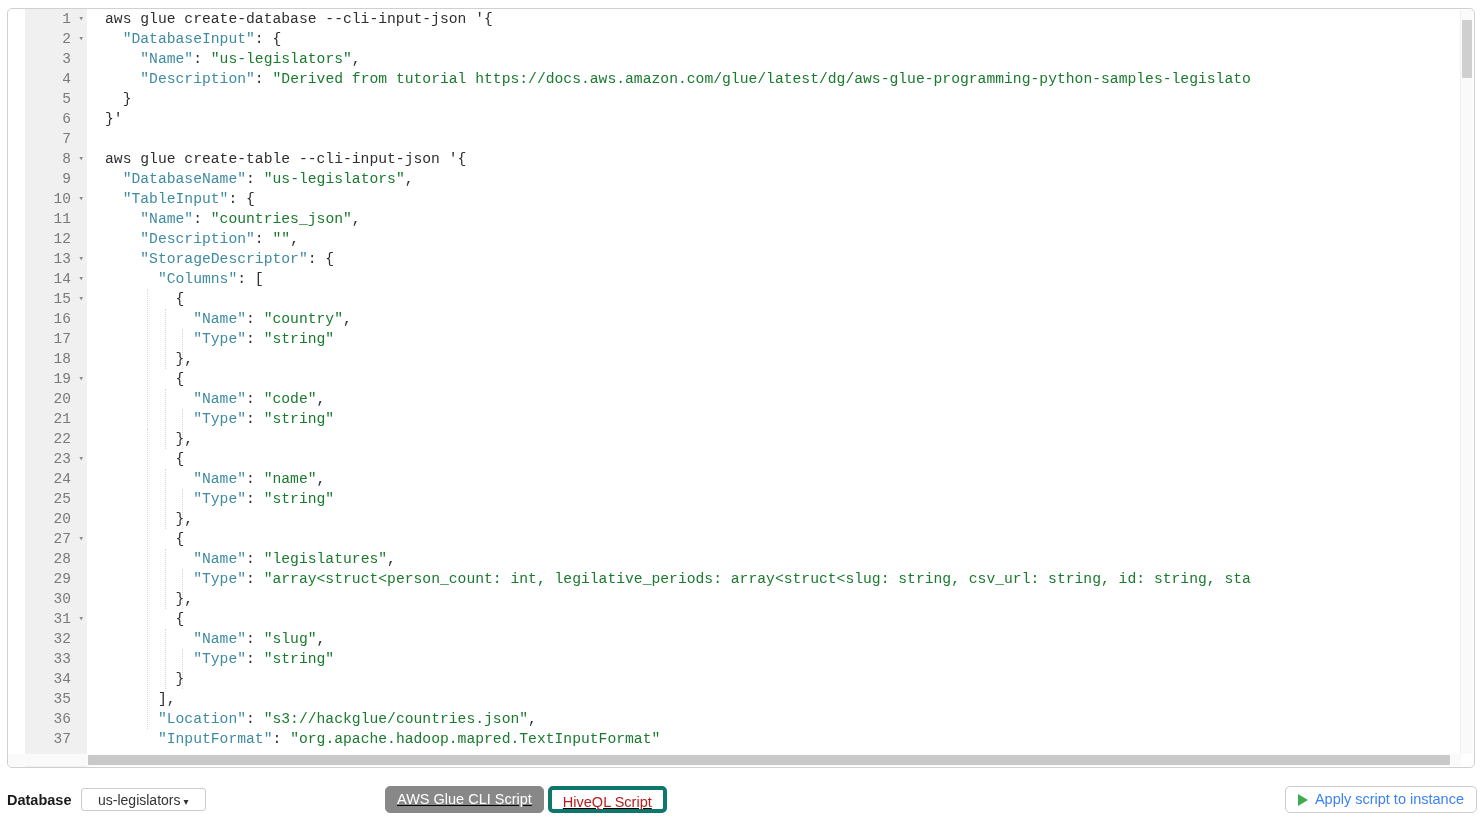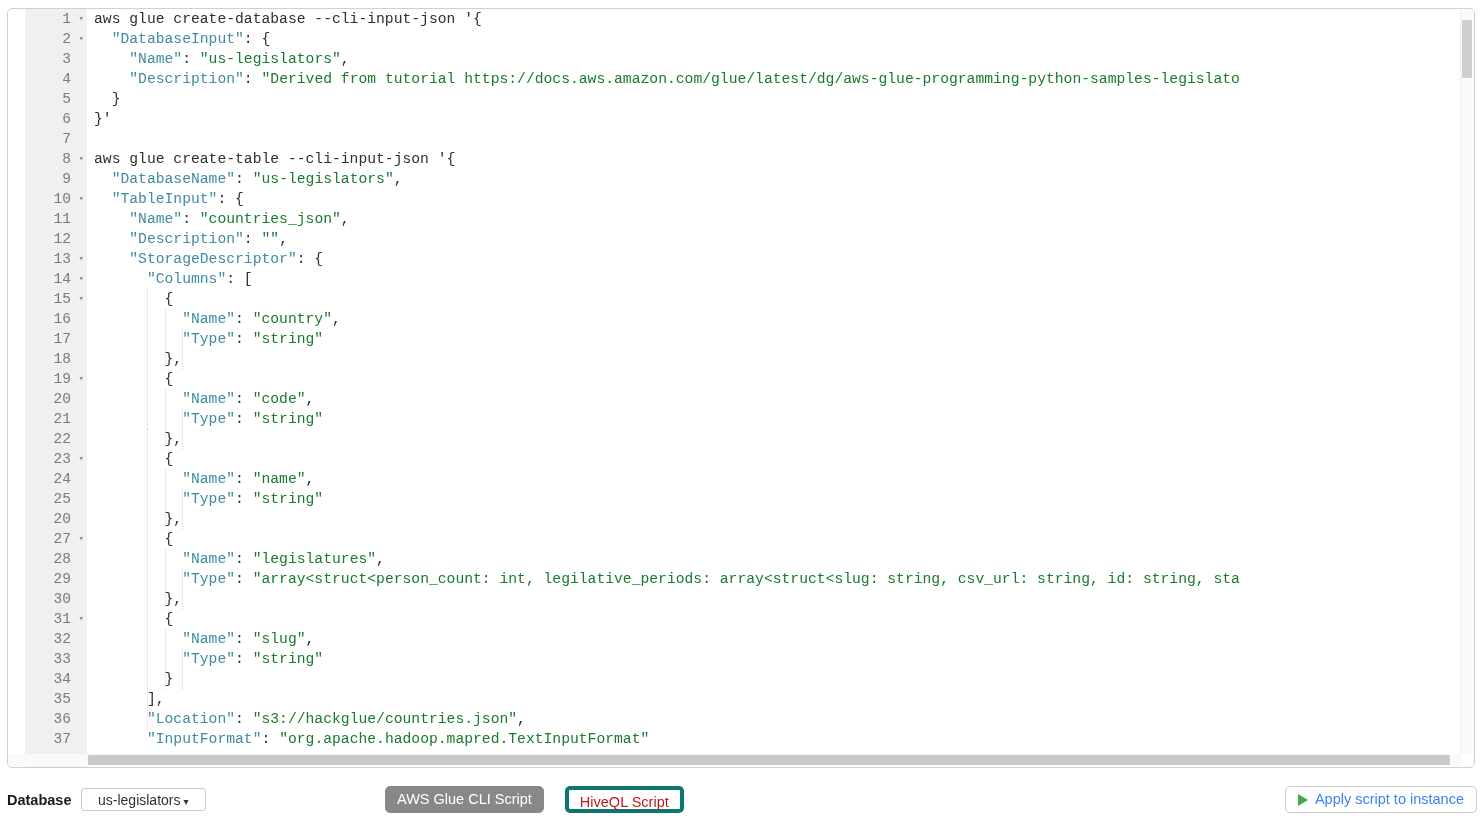--- a/index.html
+++ b/index.html
@@ -90,7 +90,7 @@
     font-size: 14.7px;
     white-space: pre;
     color: #333333;
-    padding-left: 7px;
+    padding-left: 18px;
     position: relative;
   }
 

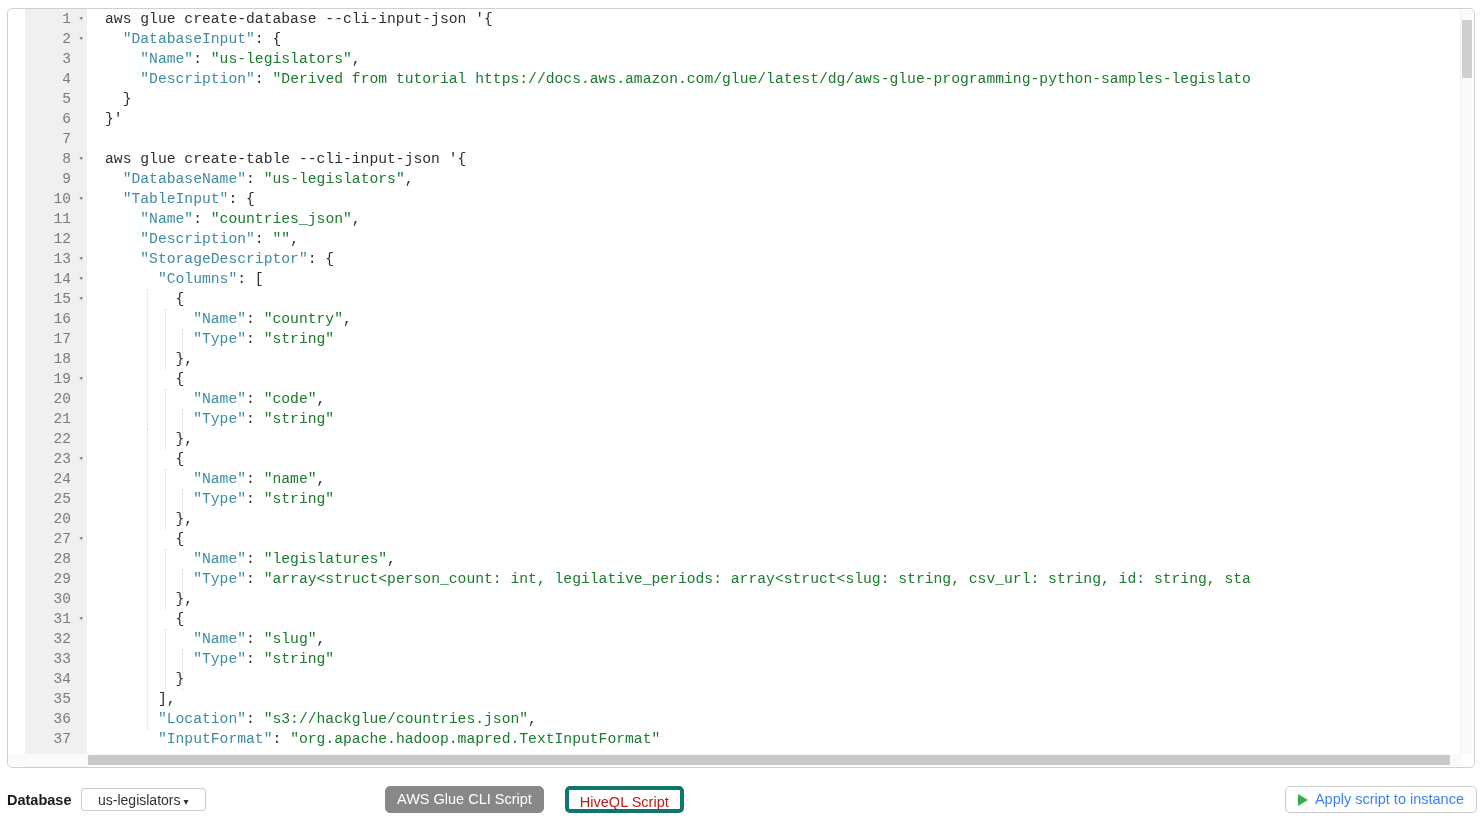--- a/index.html
+++ b/index.html
@@ -195,7 +195,8 @@
     left: 385px;
     top: 6px;
     display: flex;
-    gap: 21px;
+    gap: 4px;
+    text-decoration: underline;
   }
   .tab-btn {
     height: 27px;

